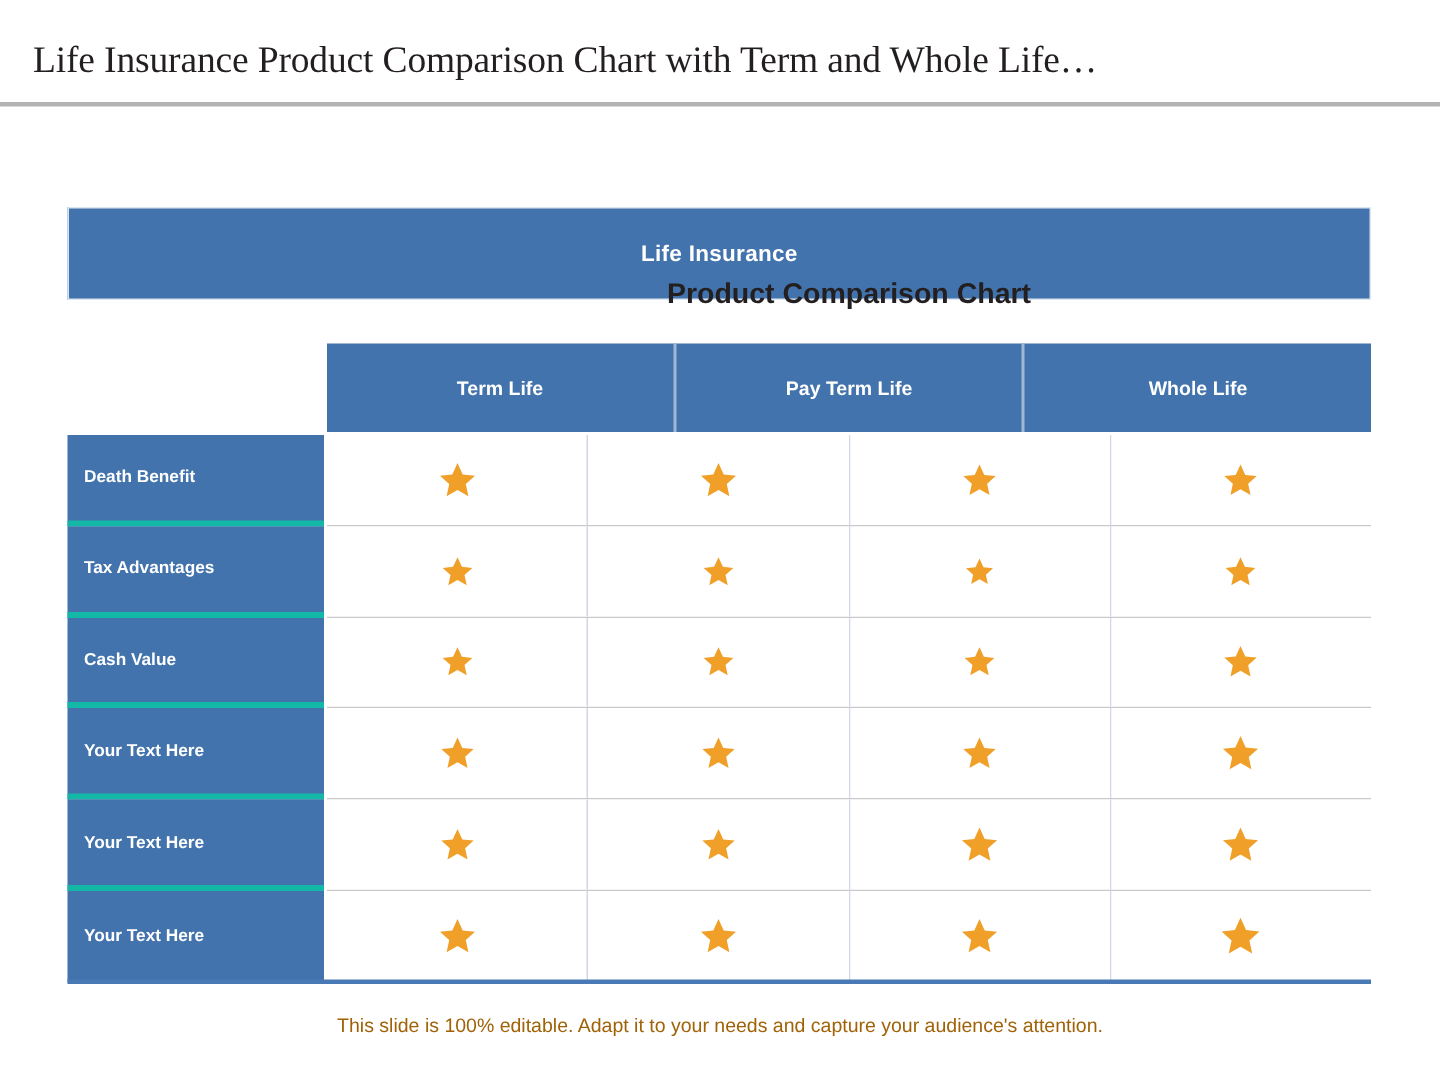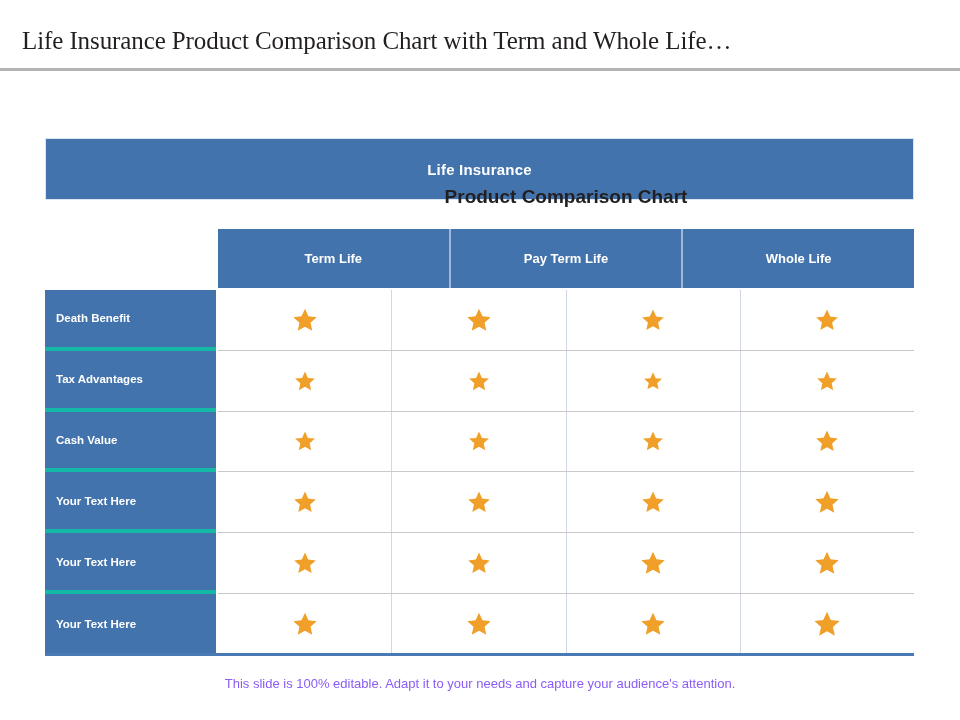--- a/index.html
+++ b/index.html
@@ -181,7 +181,7 @@
     width: 960px;
     text-align: center;
     font-size: 13px;
-    color: #8b5cf6;
+    color: #a16207;
   }
 </style>
 </head>

